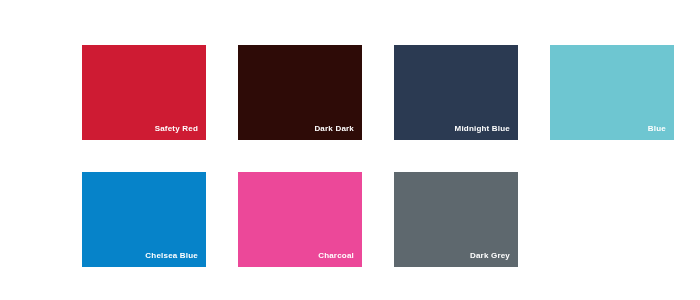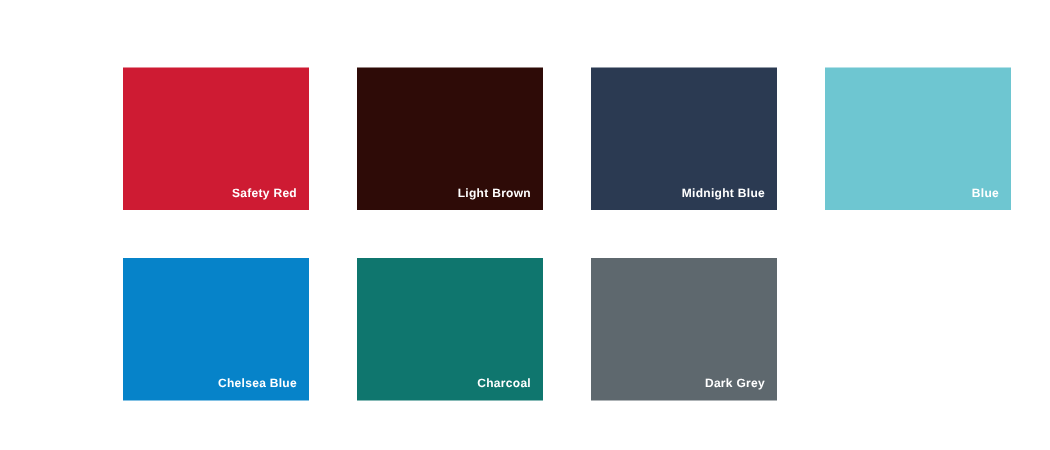--- a/index.html
+++ b/index.html
@@ -55,7 +55,7 @@
   </div>
 
   <div class="swatch" style="background: rgb(46, 11, 7);">
-    <span class="swatch-label" style="color: rgb(255, 255, 255);">Light Brown</span>
+    <span class="swatch-label" style="color: rgb(255, 255, 255);">Dark Dark</span>
   </div>
 
   <div class="swatch" style="background: rgb(43, 58, 82);">

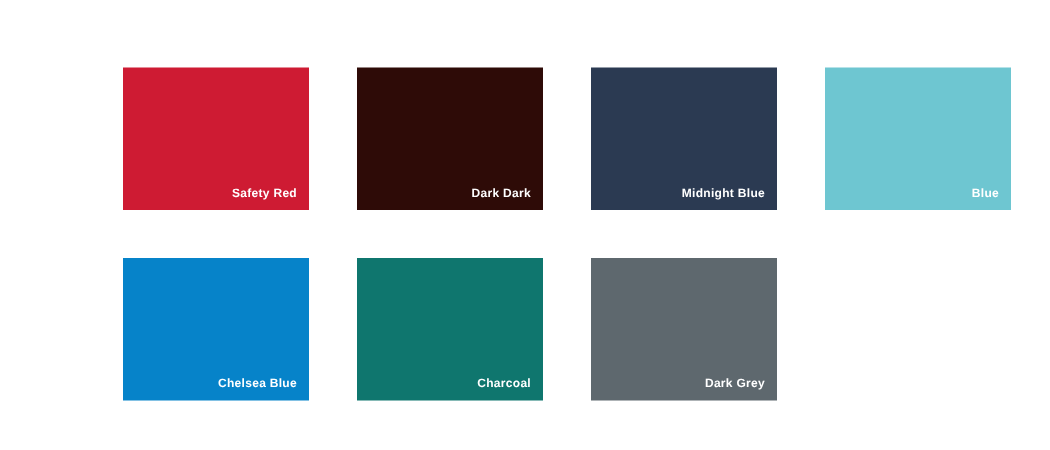--- a/index.html
+++ b/index.html
@@ -70,7 +70,7 @@
     <span class="swatch-label" style="color: rgb(255, 255, 255); text-align: center;">Chelsea Blue</span>
   </div>
 
-  <div class="swatch" style="background: #0f766e;">
+  <div class="swatch" style="background: #ec4899;">
     <span class="swatch-label" style="color: rgb(255, 255, 255);">Charcoal</span>
   </div>
 

